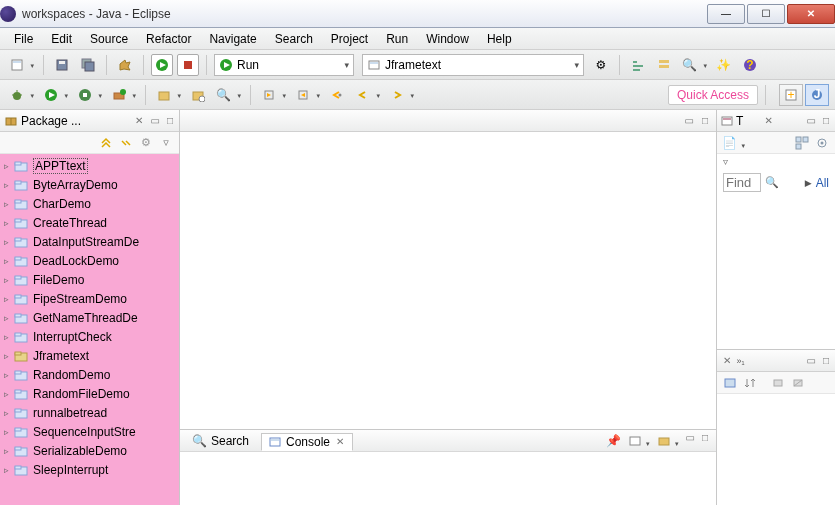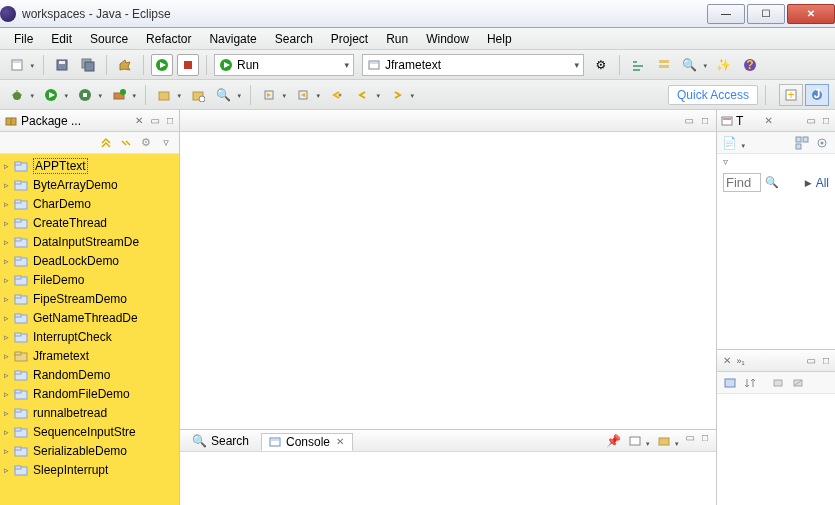--- a/index.html
+++ b/index.html
@@ -23,7 +23,7 @@
 .tb-sep { width: 1px; height: 20px; background: #c8c8c8; margin: 0 3px; }
 .combo { height: 22px; border: 1px solid #b8b8b8; background: #fff; display: flex; align-items: center; padding: 0 4px; position: relative; }
 .combo .arrow { position: absolute; right: 4px; font-size: 9px; color: #555; }
-.quick-access { margin-left: auto; border: 1px solid #c8c8c8; background: #fff; padding: 2px 8px; color: #3b82f6; border-radius: 2px; }
+.quick-access { margin-left: auto; border: 1px solid #c8c8c8; background: #fff; padding: 2px 8px; color: #ec4899; border-radius: 2px; }
 .persp { display: flex; gap: 2px; margin-left: 6px; }
 .persp .p { width: 24px; height: 22px; border: 1px solid #bcbcbc; background: linear-gradient(#f6f7f7,#e6e7e7); display: flex; align-items: center; justify-content: center; cursor: pointer; }
 .persp .p.active { background: #d8e6fa; border-color: #7ea6db; }

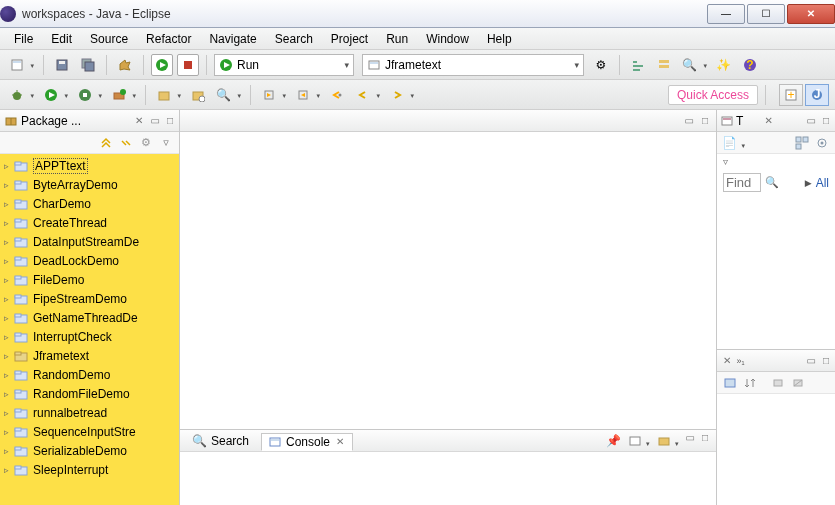--- a/index.html
+++ b/index.html
@@ -29,7 +29,7 @@
 .persp .p.active { background: #d8e6fa; border-color: #7ea6db; }
 
 .workarea { display: flex; height: calc(505px - 28px - 22px - 30px - 30px); }
-.left-pane { width: 180px; background: #fde047; border-right: 1px solid #c8c8c8; display: flex; flex-direction: column; }
+.left-pane { width: 180px; background: #f9a8d4; border-right: 1px solid #c8c8c8; display: flex; flex-direction: column; }
 .view-header { height: 22px; background: linear-gradient(#fdfdfd,#eceded); border-bottom: 1px solid #d0d0d0; display: flex; align-items: center; padding: 0 4px; gap: 3px; }
 .view-header .vtitle { flex: 1; overflow: hidden; text-overflow: ellipsis; white-space: nowrap; }
 .vx { font-size: 10px; color: #777; cursor: pointer; padding: 0 2px; }

